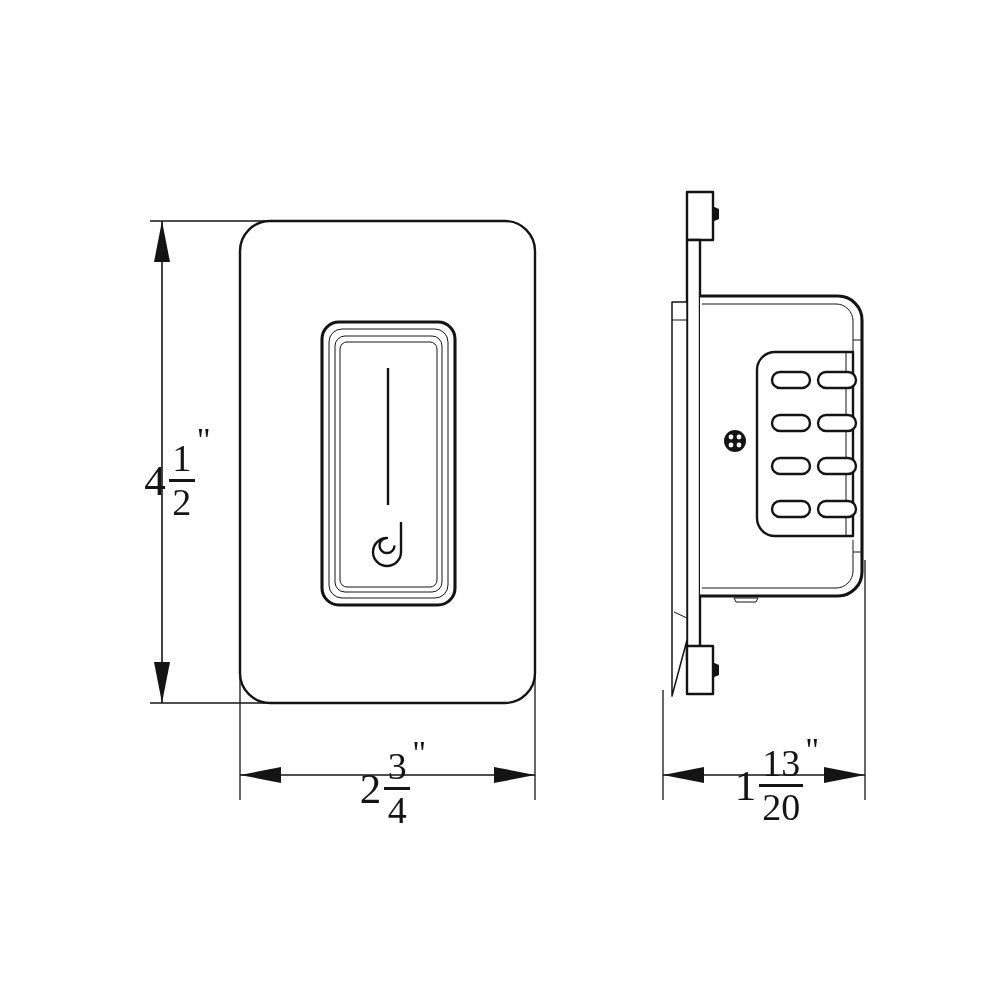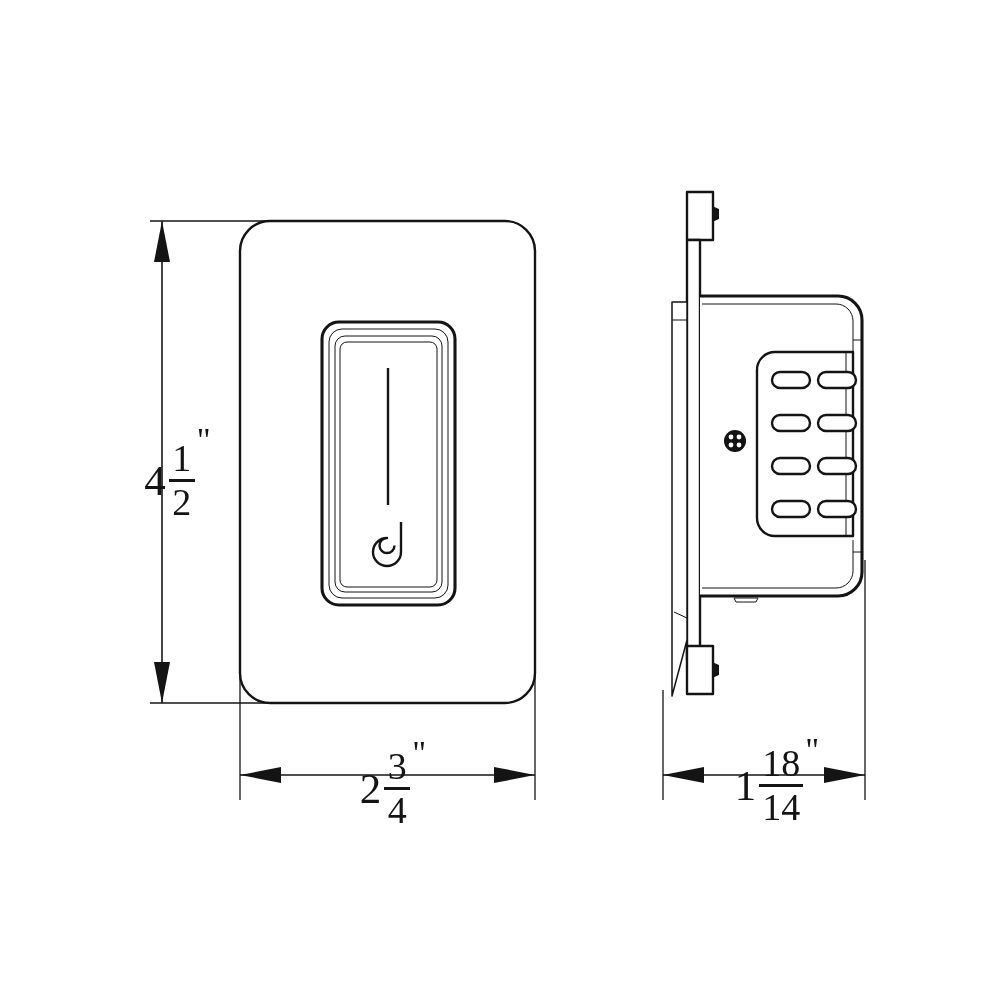--- a/index.html
+++ b/index.html
@@ -250,7 +250,7 @@
   <div class="dim-label" id="dim-depth-label">
     <span class="dim-whole">1</span>
     <span class="dim-frac">
-      <span class="num">18</span>
+      <span class="num">13</span>
       <span class="bar"></span>
       <span class="den">14</span>
     </span>

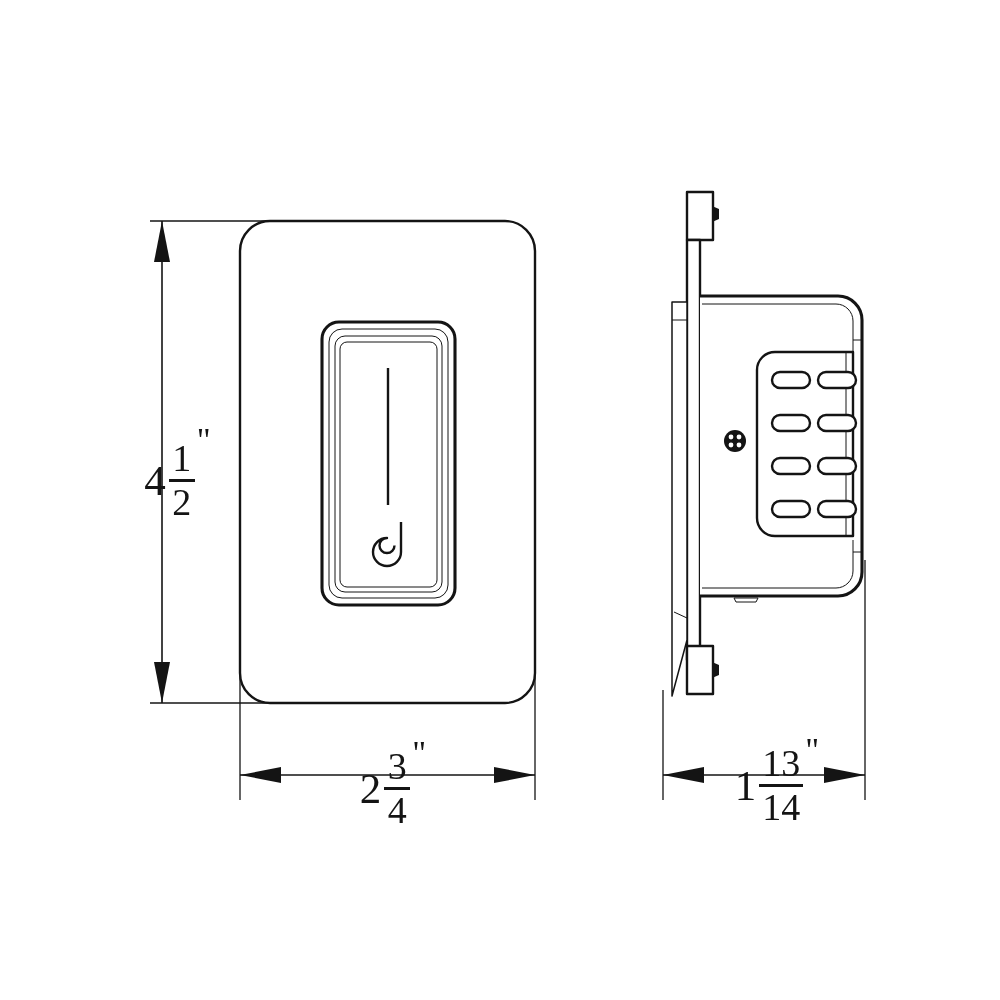--- a/index.html
+++ b/index.html
@@ -252,7 +252,7 @@
     <span class="dim-frac">
       <span class="num">13</span>
       <span class="bar"></span>
-      <span class="den">14</span>
+      <span class="den">20</span>
     </span>
     <span class="dim-inch">"</span>
   </div>

